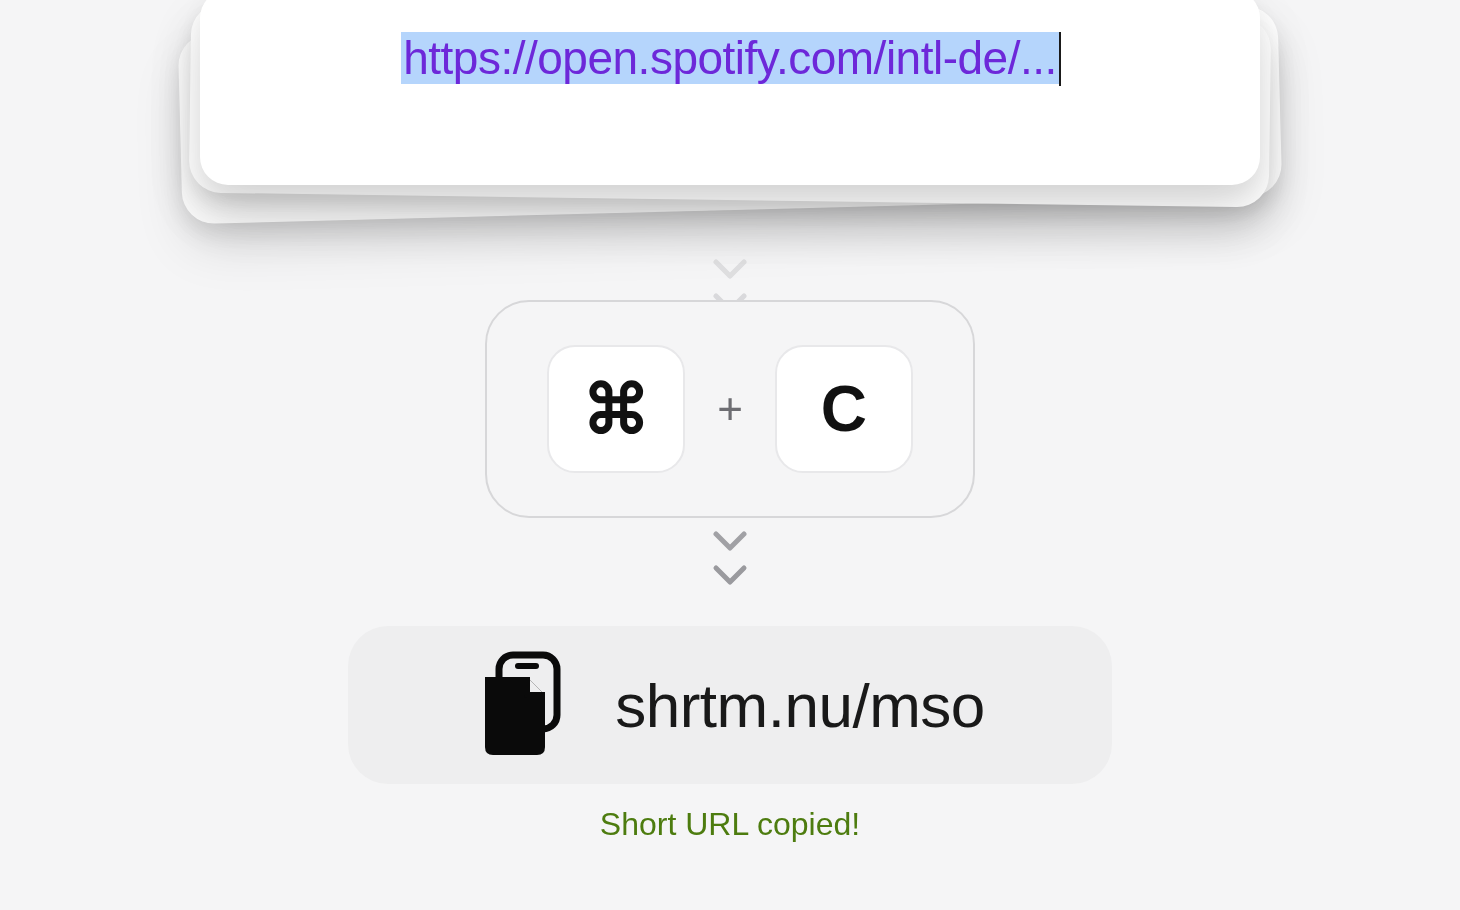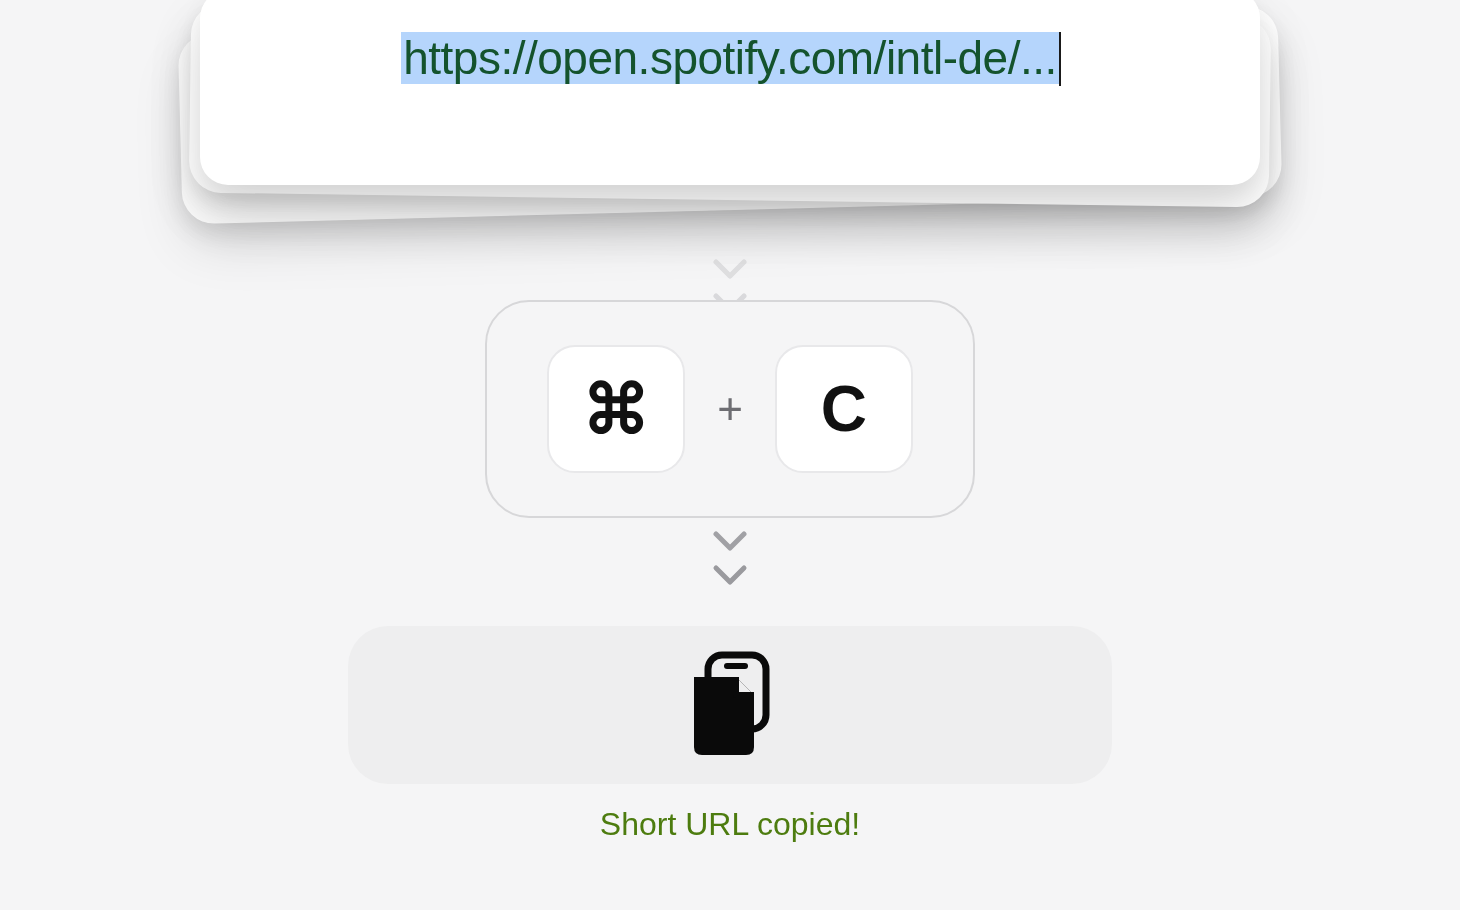--- a/index.html
+++ b/index.html
@@ -67,7 +67,7 @@
     }
     .url-input-text {
       font-size: 46px;
-      color: #14532d;
+      color: #6d28d9;
       letter-spacing: -0.5px;
       background: #b5d5fc;
       padding: 0 2px;

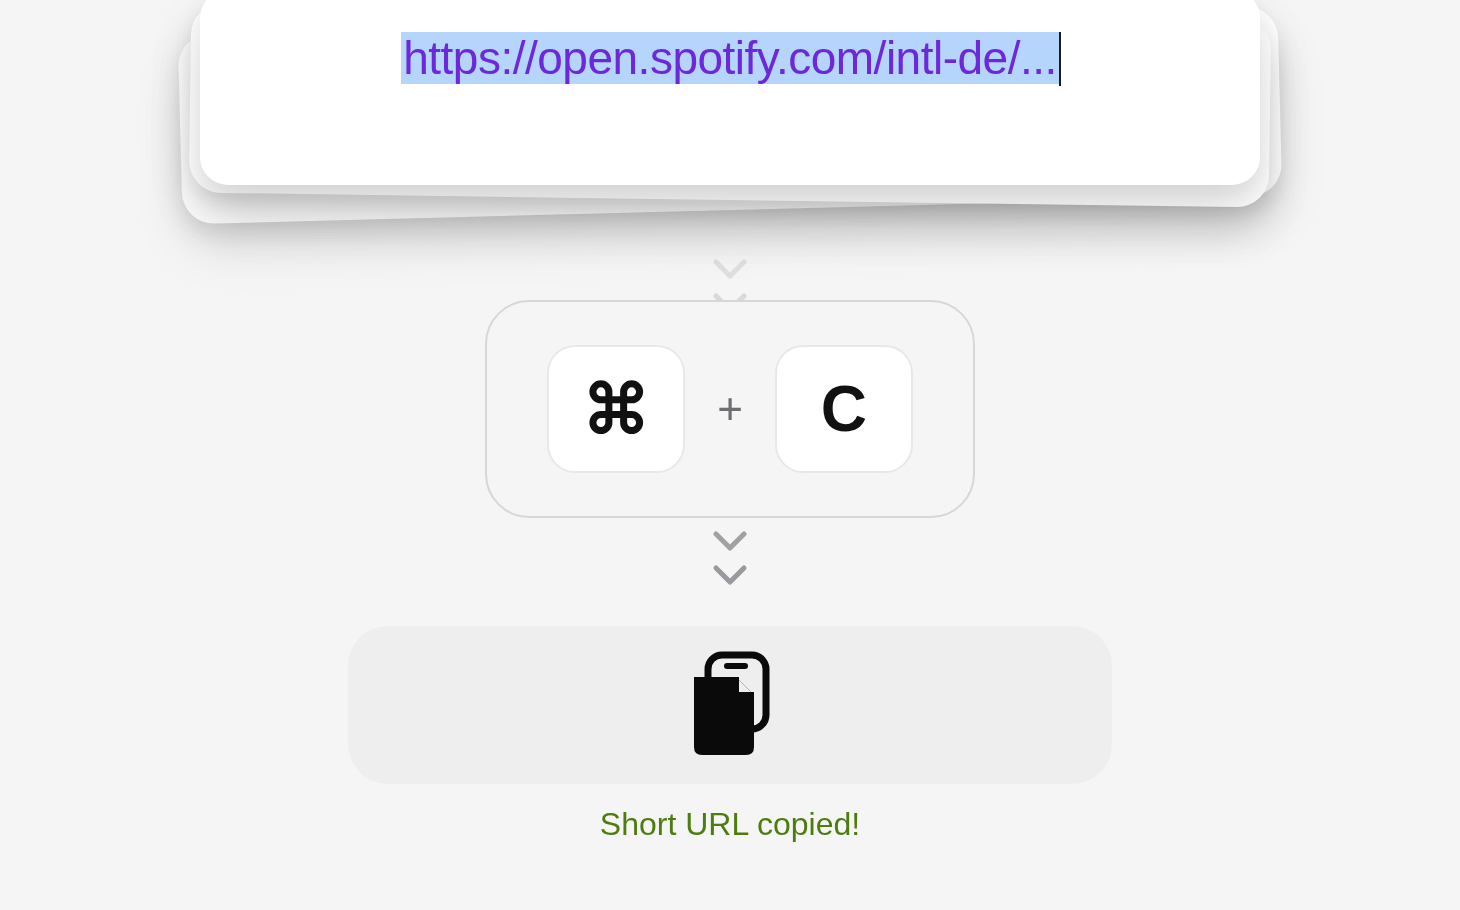--- a/index.html
+++ b/index.html
@@ -267,6 +267,7 @@
       <path d="M 52 26 L 52 44 L 70 44" fill="none" stroke="#0a0a0a" stroke-width="6" stroke-linejoin="round"></path>
     </svg>
   </span>
+  <span class="short-url">shrtm.nu/mso</span>
 </div>
 
 <div class="status-text">Short URL copied!</div>

